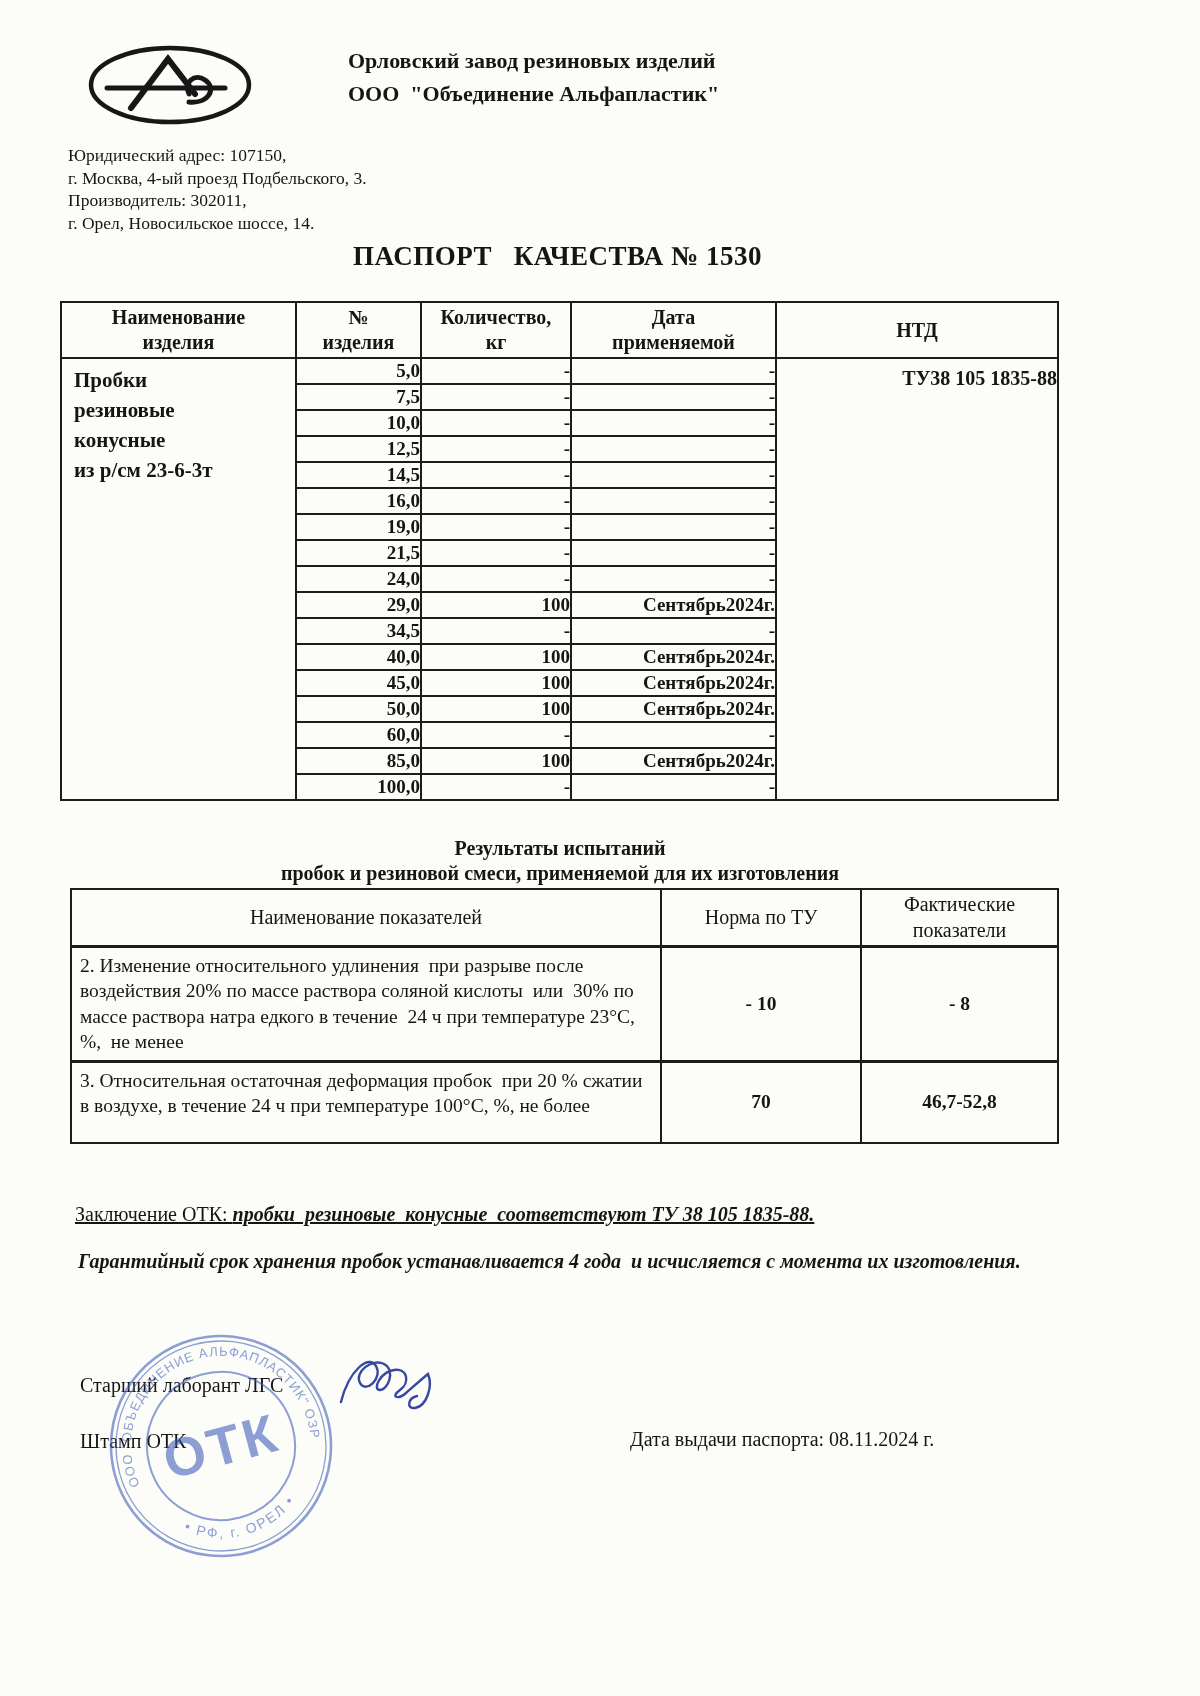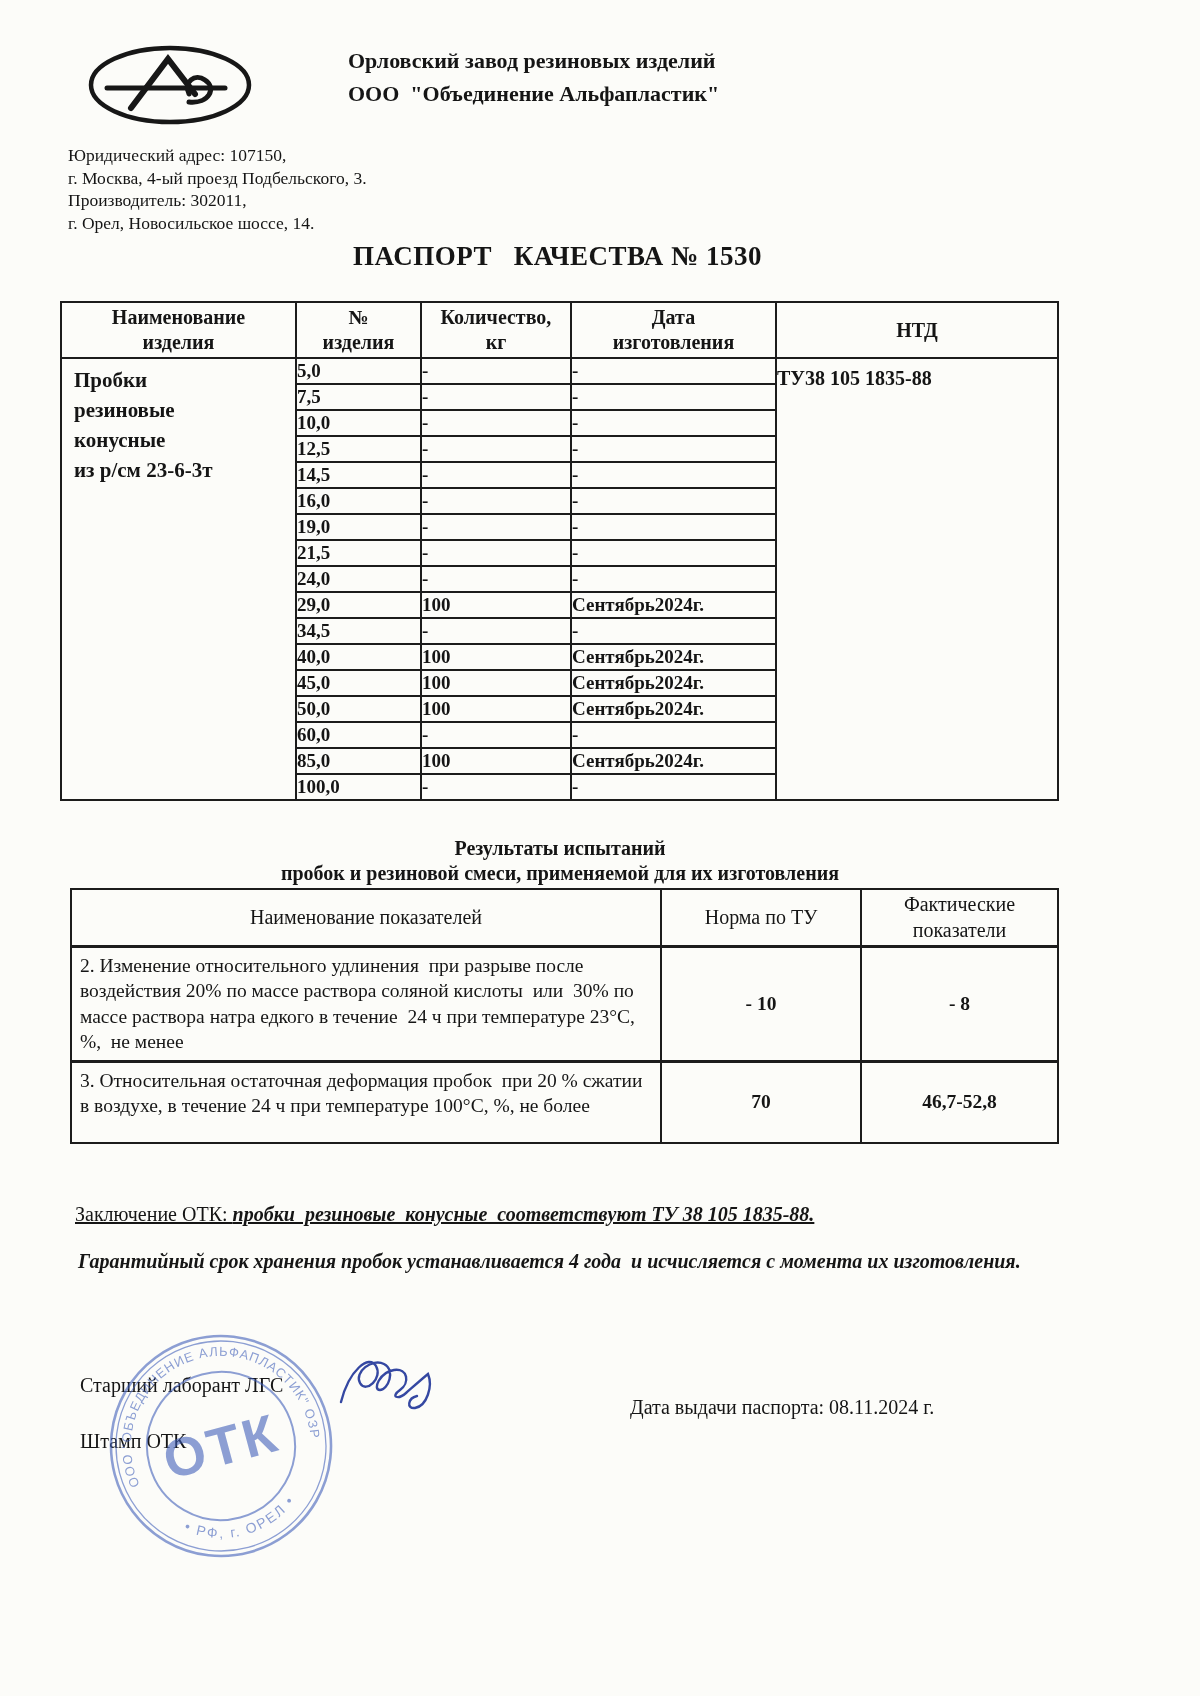--- a/index.html
+++ b/index.html
@@ -109,7 +109,7 @@
       <th>Количество,
 кг</th>
       <th>Дата
-изготовления</th>
+применяемой</th>
       <th>НТД</th>
     </tr>
   </thead>

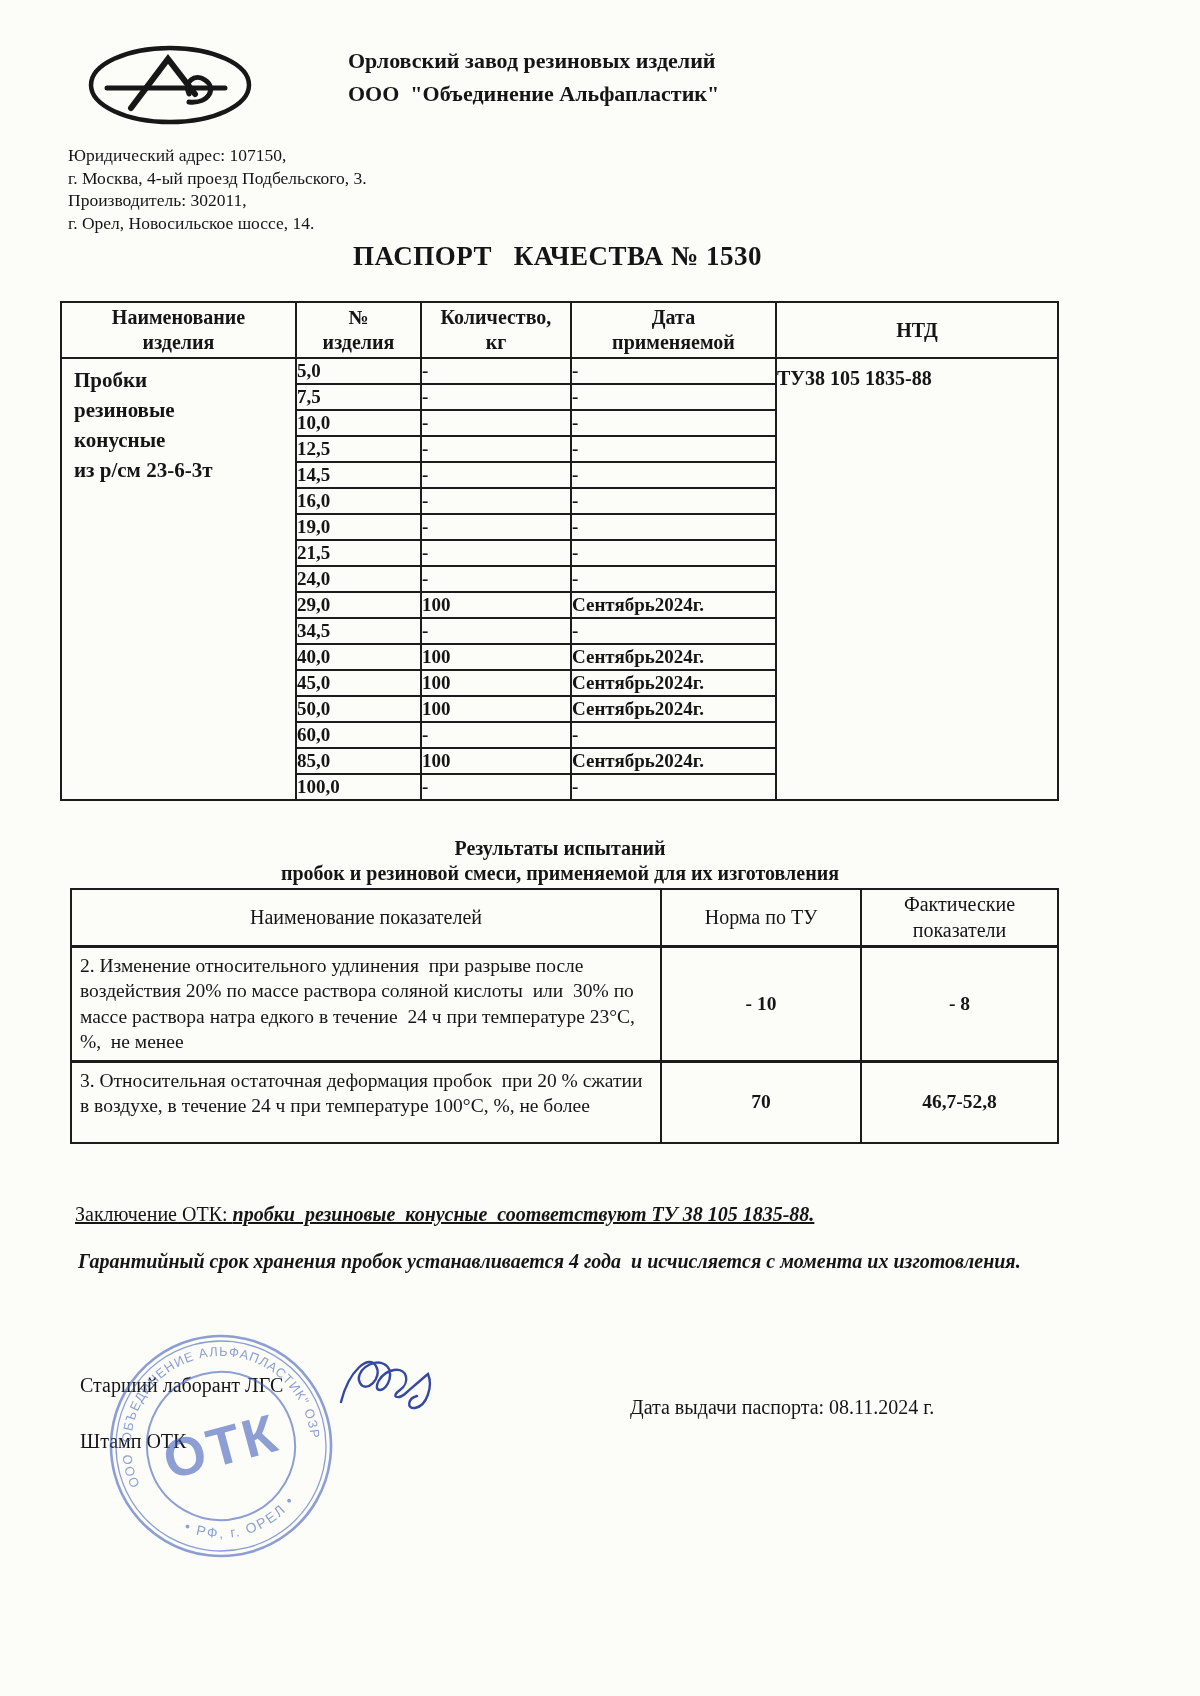--- a/index.html
+++ b/index.html
@@ -27,7 +27,7 @@
   .main-table th, .main-table td { border:2px solid #1c1c1c; }
   .main-table th { font-size:20px; font-weight:bold; height:56px; text-align:center;
                    vertical-align:middle; white-space:pre-line; line-height:25px; }
-  .main-table td { height:26px; text-align:left; font-size:19px; font-weight:bold;
+  .main-table td { height:26px; text-align:right; font-size:19px; font-weight:bold;
                    padding:0; line-height:22px; vertical-align:middle; }
   .main-table td.product-cell { vertical-align:top; text-align:left;
                    padding:6px 6px 0 12px; font-size:21px; line-height:30px;

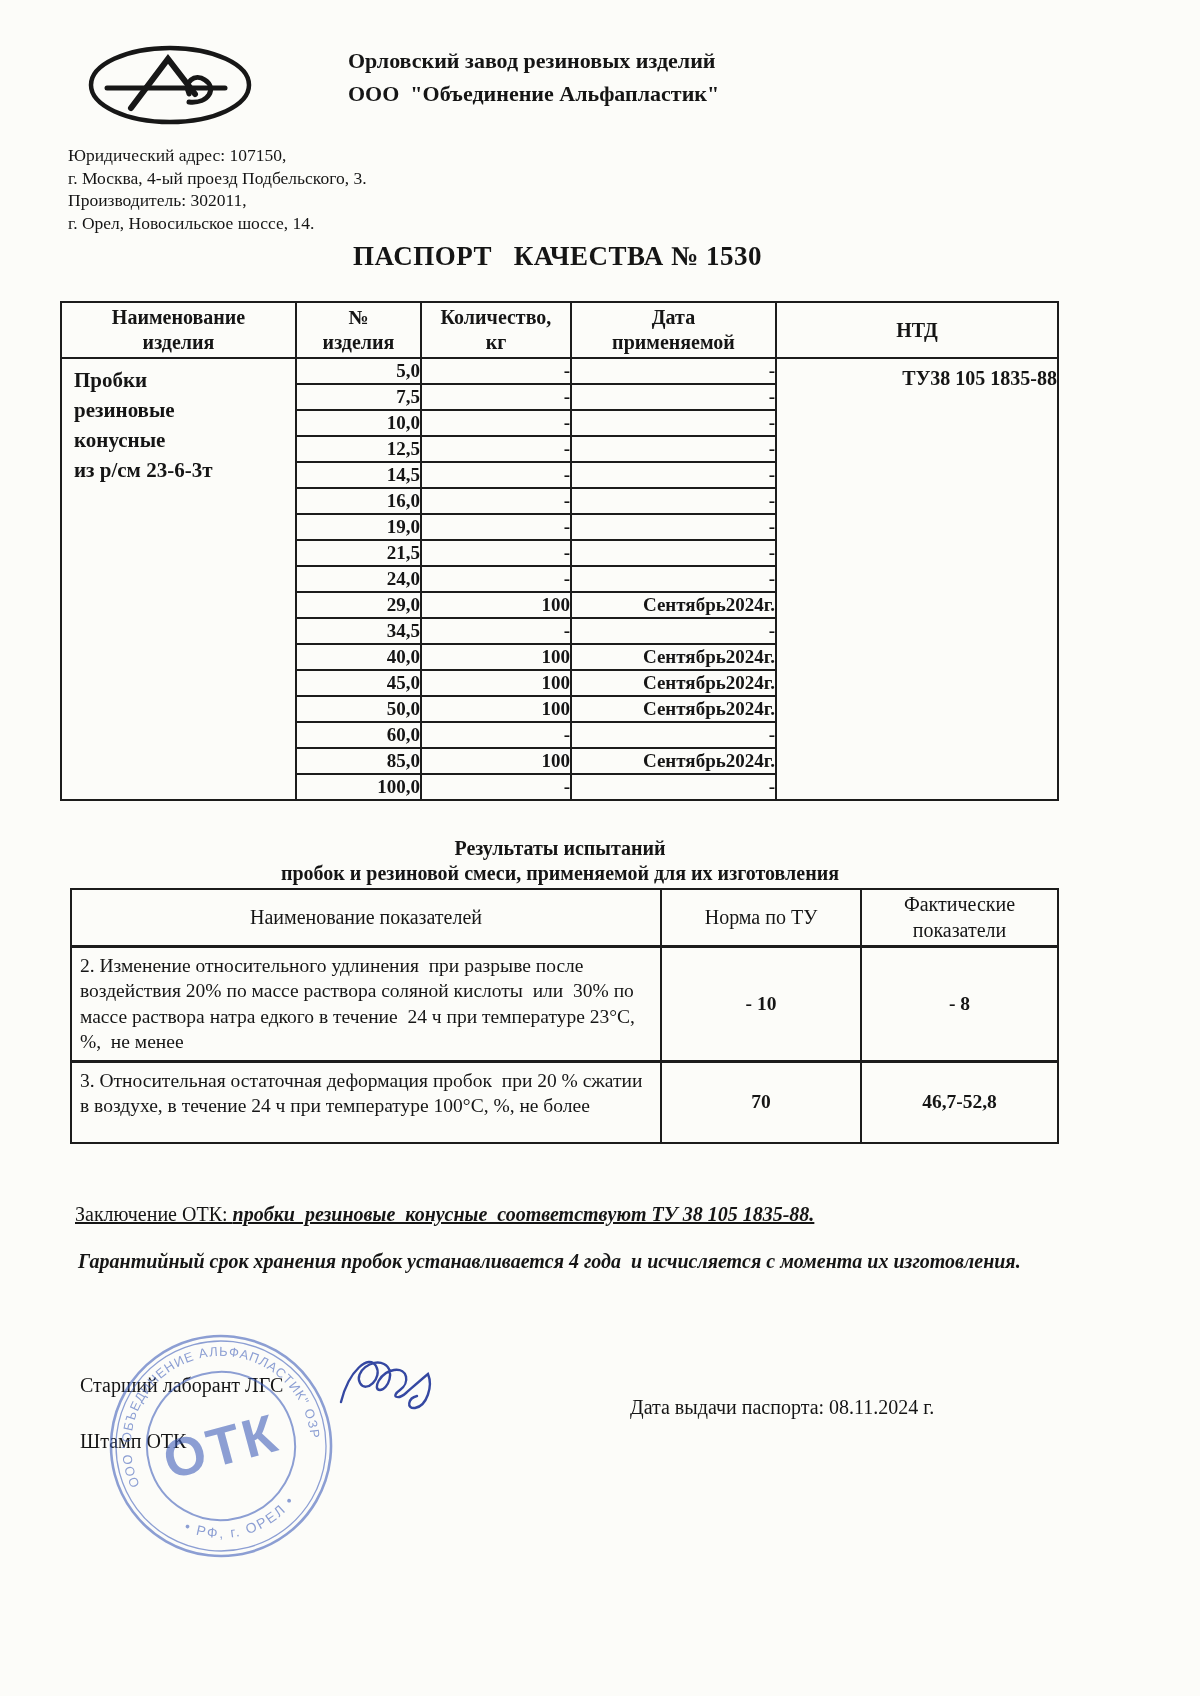--- a/index.html
+++ b/index.html
@@ -57,7 +57,7 @@
   .warranty p { margin:0; white-space:pre-wrap; }
 
   .lab-line   { left:80px;  top:1374px; font-size:20px; }
-  .issue-date { left:630px; top:1396px; font-size:20px; }
+  .issue-date { left:630px; top:1428px; font-size:20px; }
   .stamp-label{ left:80px;  top:1430px; font-size:20px; }
 
   

